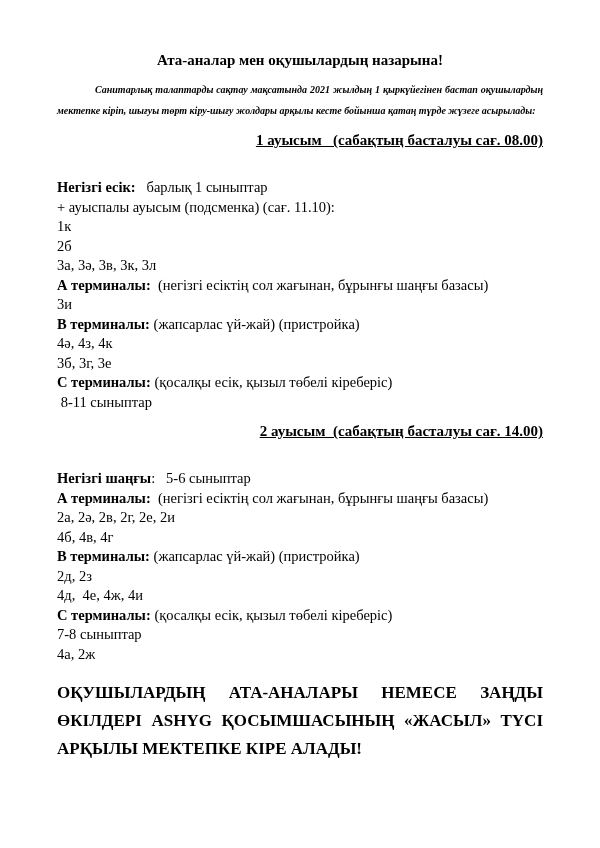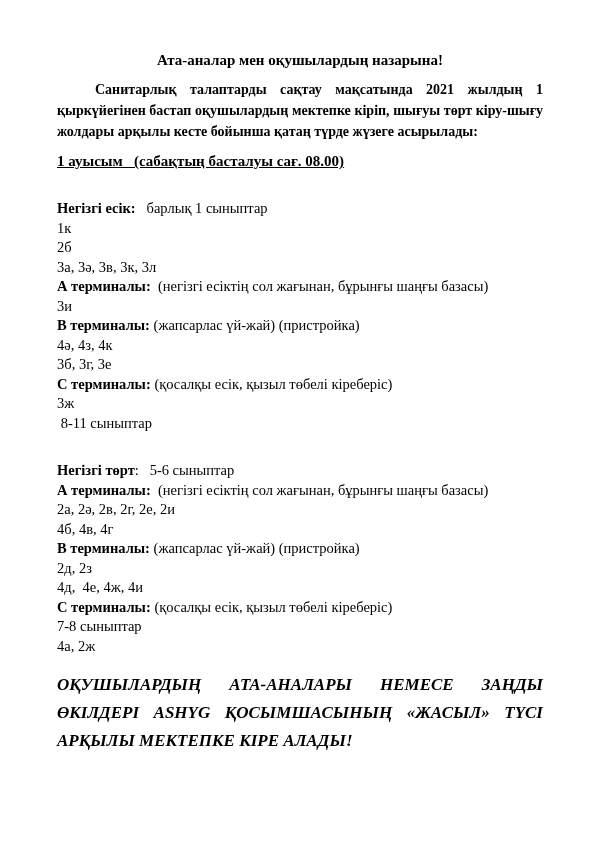--- a/index.html
+++ b/index.html
@@ -29,13 +29,14 @@
     line-height: 20px;
   }
   .intro {
-    font-size: 14px;
+    font-size: 10px;
     font-weight: bold;
     text-align: justify;
     text-indent: 38px;
     line-height: 21px;
     margin: 9px 0 0 0;
     white-space: pre-wrap;
+    font-style: italic;
   }
   .shift-heading {
     font-size: 15px;

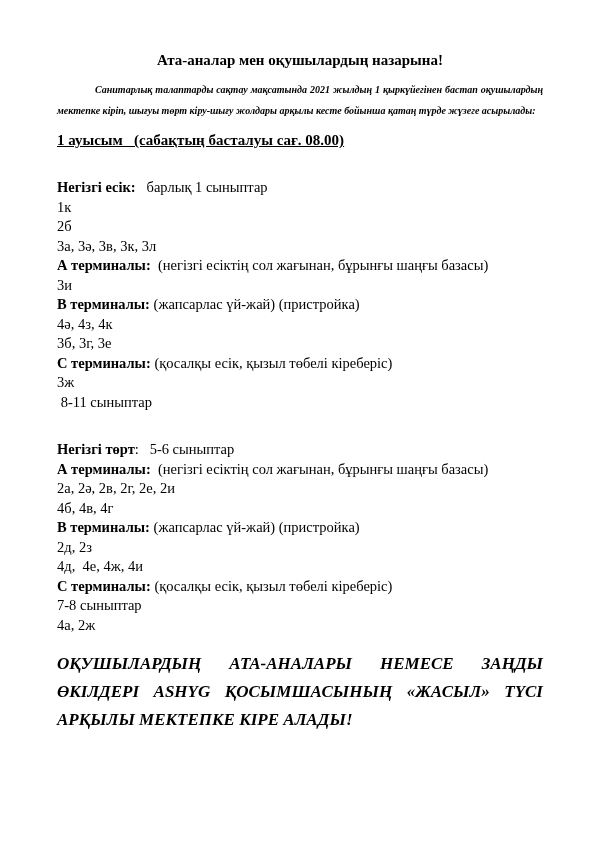--- a/index.html
+++ b/index.html
@@ -41,7 +41,7 @@
   .shift-heading {
     font-size: 15px;
     font-weight: bold;
-    text-align: left;
+    text-align: right;
     text-decoration: underline;
     margin: 9px 0 0 0;
     line-height: 20px;

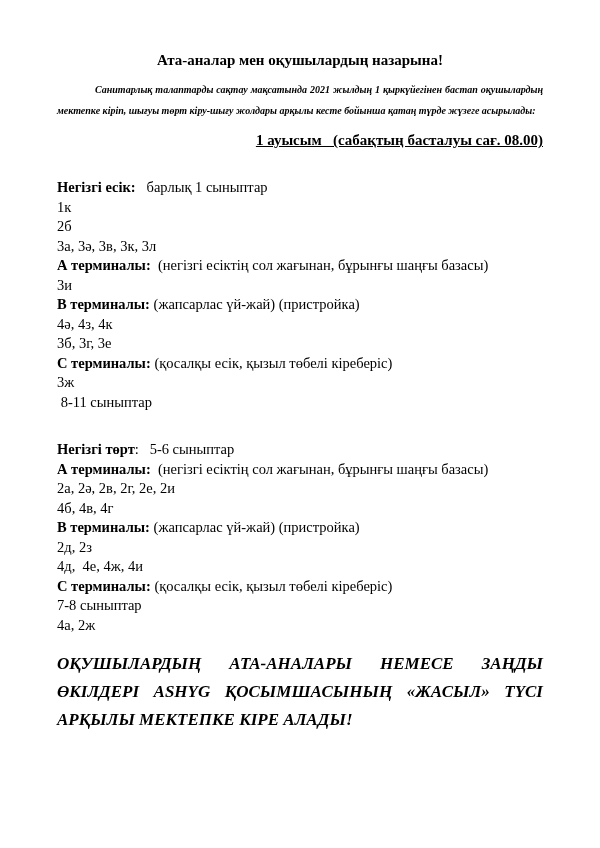--- a/index.html
+++ b/index.html
@@ -81,6 +81,7 @@
 
   <div class="lines">
     <p class="line"><b>Негізгі есік:</b><span>   барлық 1 сыныптар</span></p>
+    <p class="line"><b></b><span>+ ауыспалы ауысым (подсменка) (сағ. 11.10):</span></p>
     <p class="line"><b></b><span>1к</span></p>
     <p class="line"><b></b><span>2б</span></p>
     <p class="line"><b></b><span>3а, 3ә, 3в, 3к, 3л</span></p>

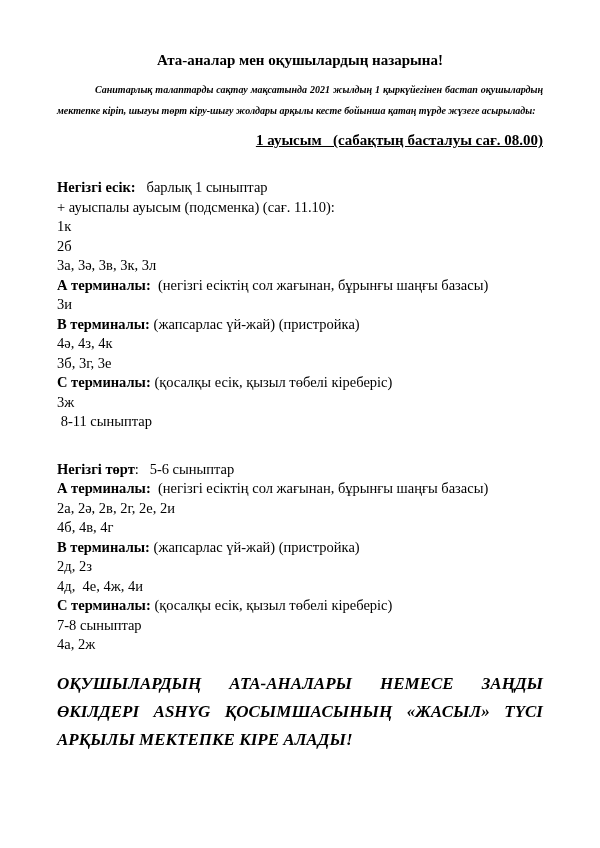--- a/index.html
+++ b/index.html
@@ -91,7 +91,6 @@
     <p class="line"><b></b><span>4ә, 4з, 4к</span></p>
     <p class="line"><b></b><span>3б, 3г, 3е</span></p>
     <p class="line"><b>С терминалы:</b><span> (қосалқы есік, қызыл төбелі кіреберіс)</span></p>
-    <p class="line"><b></b><span>3ж</span></p>
     <p class="line"><b></b><span> 8-11 сыныптар</span></p>
   </div>
 

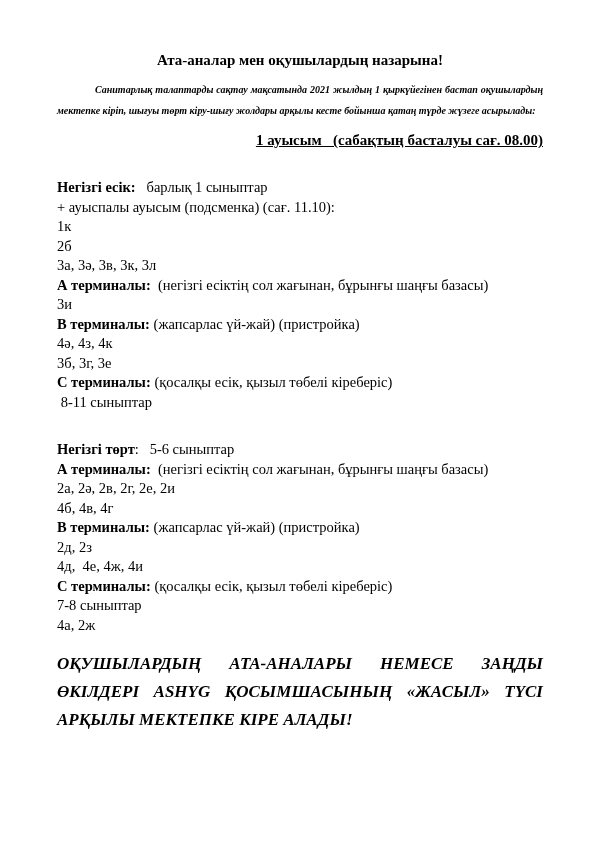--- a/index.html
+++ b/index.html
@@ -94,6 +94,7 @@
     <p class="line"><b></b><span> 8-11 сыныптар</span></p>
   </div>
 
+  <h2 class="shift-heading">2 ауысым  (сабақтың басталуы сағ. 14.00)</h2>
 
   <div class="lines">
     <p class="line"><b>Негізгі төрт</b><span>:   5-6 сыныптар</span></p>

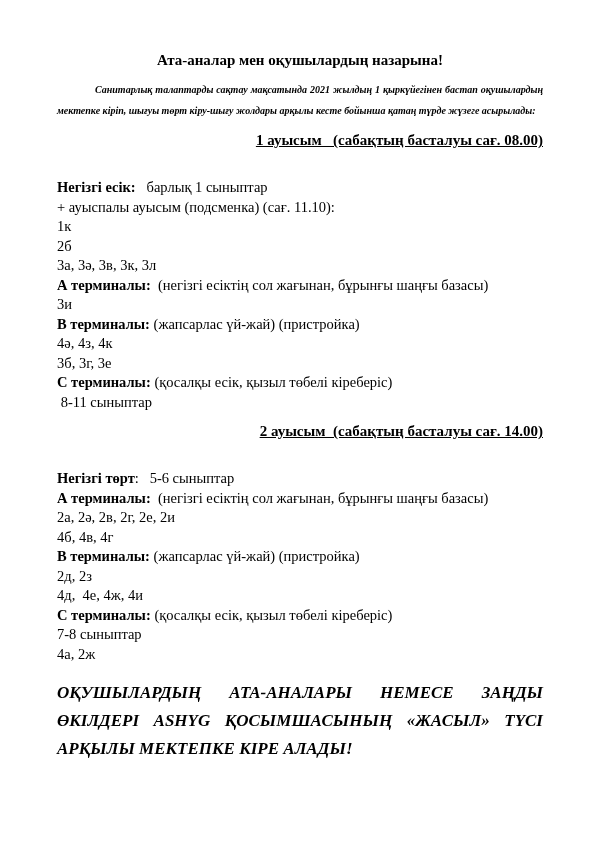--- a/index.html
+++ b/index.html
@@ -97,7 +97,7 @@
   <h2 class="shift-heading">2 ауысым  (сабақтың басталуы сағ. 14.00)</h2>
 
   <div class="lines">
-    <p class="line"><b>Негізгі төрт</b><span>:   5-6 сыныптар</span></p>
+    <p class="line"><b>Негізгі шаңғы</b><span>:   5-6 сыныптар</span></p>
     <p class="line"><b>А терминалы:</b><span>  (негізгі есіктің сол жағынан, бұрынғы шаңғы базасы)</span></p>
     <p class="line"><b></b><span>2а, 2ә, 2в, 2г, 2е, 2и</span></p>
     <p class="line"><b></b><span>4б, 4в, 4г</span></p>

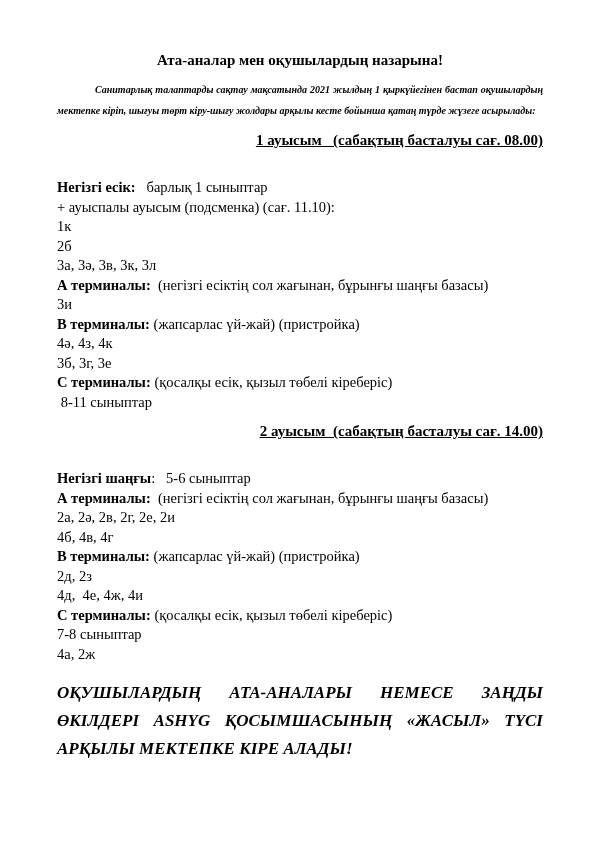--- a/index.html
+++ b/index.html
@@ -62,7 +62,6 @@
   .footer-notice {
     font-size: 17px;
     font-weight: bold;
-    font-style: italic;
     text-align: justify;
     line-height: 28px;
     margin: 15px 0 0 0;

